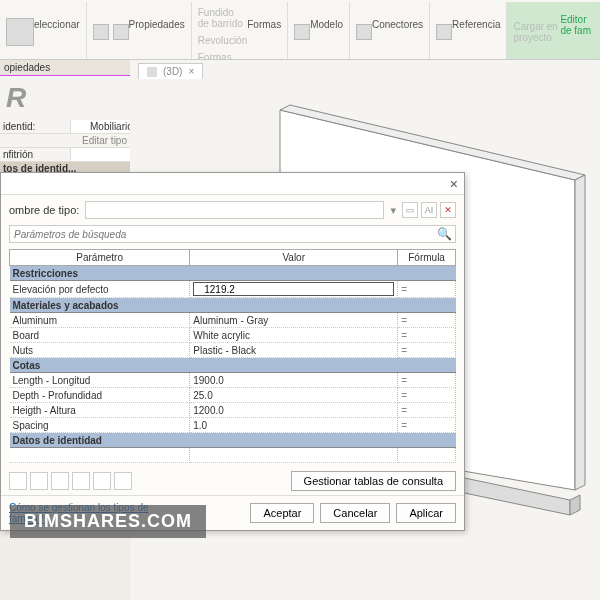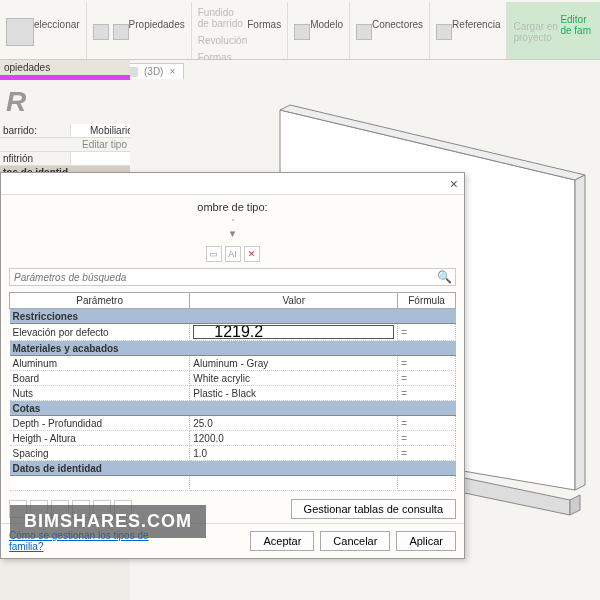--- a/index.html
+++ b/index.html
@@ -23,7 +23,7 @@
 
 
 .props { position: absolute; left: 0; top: 60px; width: 130px; background: #f6f4f0; font-size: 10px; }
-.props-title { background: #e8e4dc; padding: 2px 4px; border-bottom: 5px solid #d946ef; }
+.props-title { background: #e8e4dc; padding: 2px 4px; border-bottom: 1px solid #d946ef; }
 .props-logo { font-size: 28px; font-weight: bold; color: #999; padding: 6px; font-style: italic; }
 .props-row { display: flex; border-bottom: 1px solid #e0ddd5; }
 .props-row .k { flex: 1; padding: 1px 3px; overflow: hidden; text-overflow: ellipsis; white-space: nowrap; }

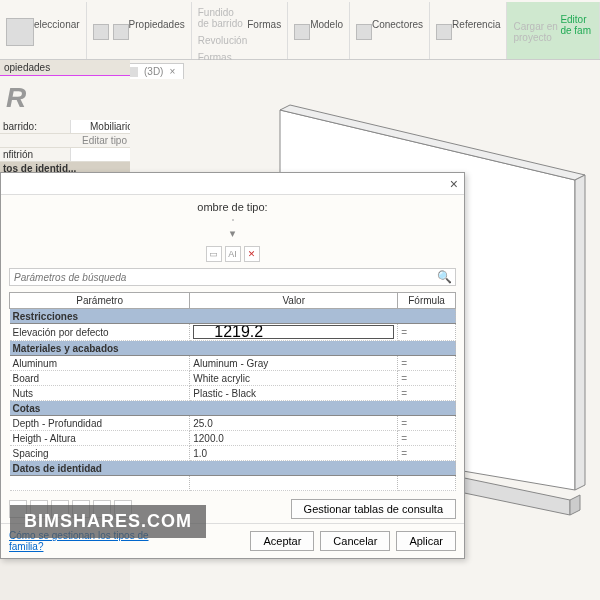--- a/index.html
+++ b/index.html
@@ -32,7 +32,7 @@
 .props-famtype { padding: 4px; color: #888; }
 
 
-.doc-tabs { position: absolute; left: 115px; top: 60px; height: 22px; display: flex; align-items: center; }
+.doc-tabs { position: absolute; left: 134px; top: 60px; height: 22px; display: flex; align-items: center; }
 .doc-tab { background: #fff; border: 1px solid #ccc; padding: 2px 8px; margin-left: 4px; border-bottom: none; color: #888; display: flex; align-items: center; gap: 6px; font-size: 10px; }
 .doc-tab .cube { width: 10px; height: 10px; background: #ddd; }
 .doc-tab .x { color: #888; cursor: pointer; }

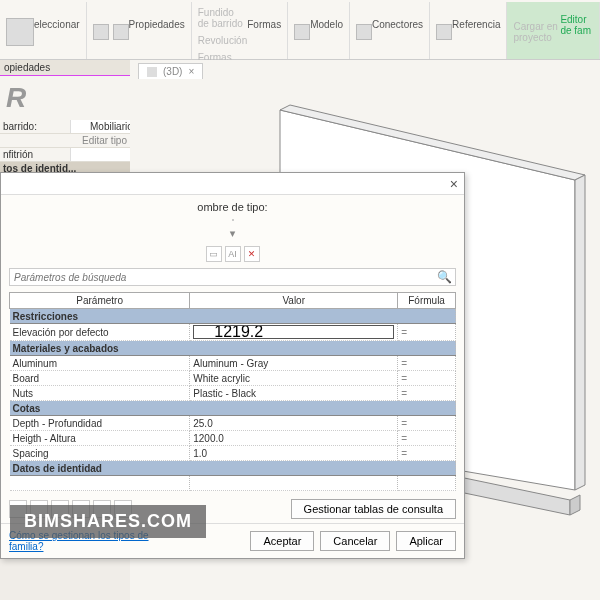--- a/index.html
+++ b/index.html
@@ -139,7 +139,7 @@
   <div class="props-title">opiedades</div>
   <div class="props-logo">R</div>
   <div class="props-row">
-      <span class="k">barrido:</span>
+      <span class="k">identid:</span>
       <span class="v">Mobiliario</span>
     </div>
   <div class="props-row" style="justify-content:flex-end">

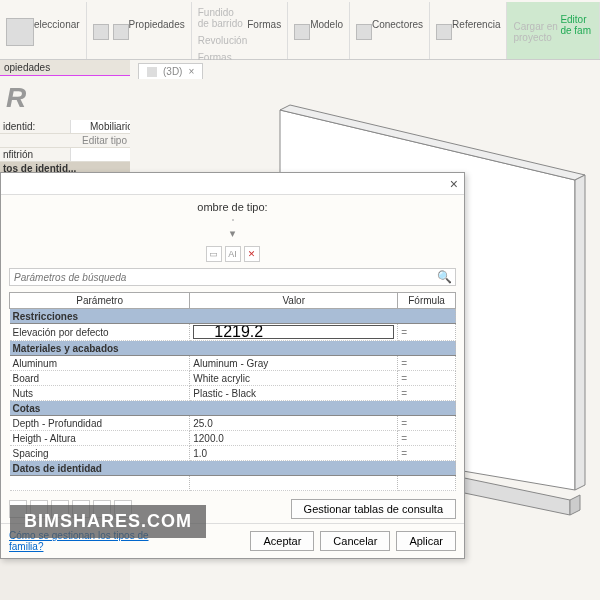--- a/index.html
+++ b/index.html
@@ -42,7 +42,7 @@
 .dlg-title { height: 22px; background: #fff; border-bottom: 1px solid #ddd; display: flex; justify-content: flex-end; align-items: center; padding: 0 6px; }
 .dlg-x { font-size: 14px; color: #555; }
 .dlg-body { padding: 6px 8px 4px; }
-.dlg-row { display: flex; align-items: center; gap: 6px; margin-bottom: 6px; flex-direction: column; }
+.dlg-row { display: flex; align-items: center; gap: 6px; margin-bottom: 6px; }
 .dlg-row label { font-size: 11px; }
 .dlg-type-input { flex: 1; border: 1px solid #ccc; height: 18px; background: #fff; }
 .dlg-toolicons { display: flex; gap: 3px; }

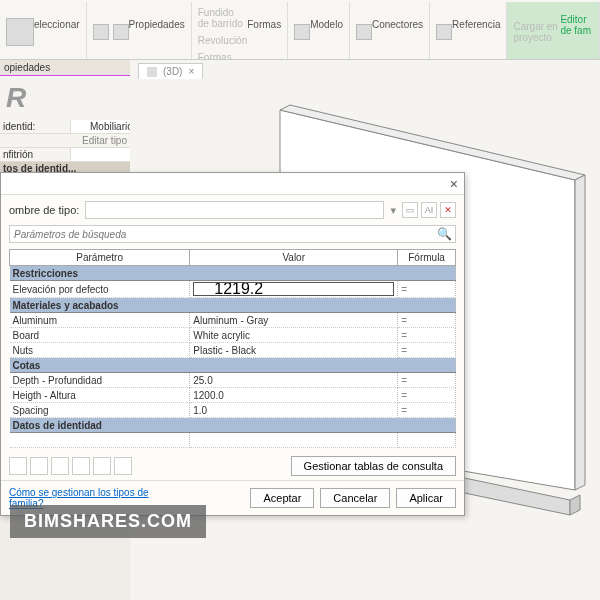--- a/index.html
+++ b/index.html
@@ -58,7 +58,7 @@
 .ptable tr.section td { background: #a9bdd6; font-weight: bold; border-bottom: 1px solid #888; }
 .ptable td.eq { width: 20px; color: #888; }
 .ptable td.val { width: 150px; }
-.ptable td.active input { width: 100%; border: 1px solid #555; background: #fff; font-size: 16px; height: 14px; padding: 0 20px; }
+.ptable td.active input { width: 100%; border: 1px solid #555; background: #fff; font-size: 10px; height: 14px; padding: 0 10px; }
 
 
 .dlg-tools { display: flex; gap: 3px; padding: 4px 8px; align-items: center; }

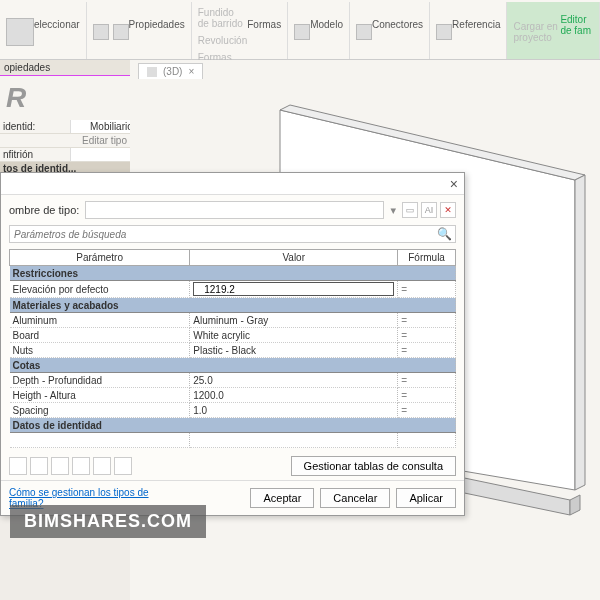--- a/index.html
+++ b/index.html
@@ -216,6 +216,11 @@
             <td colspan="3">Cotas</td>
           </tr>
       <tr>
+            <td>Length - Longitud</td>
+            <td class="val">1900.0</td>
+            <td class="eq">=</td>
+          </tr>
+      <tr>
             <td>Depth - Profundidad</td>
             <td class="val">25.0</td>
             <td class="eq">=</td>

